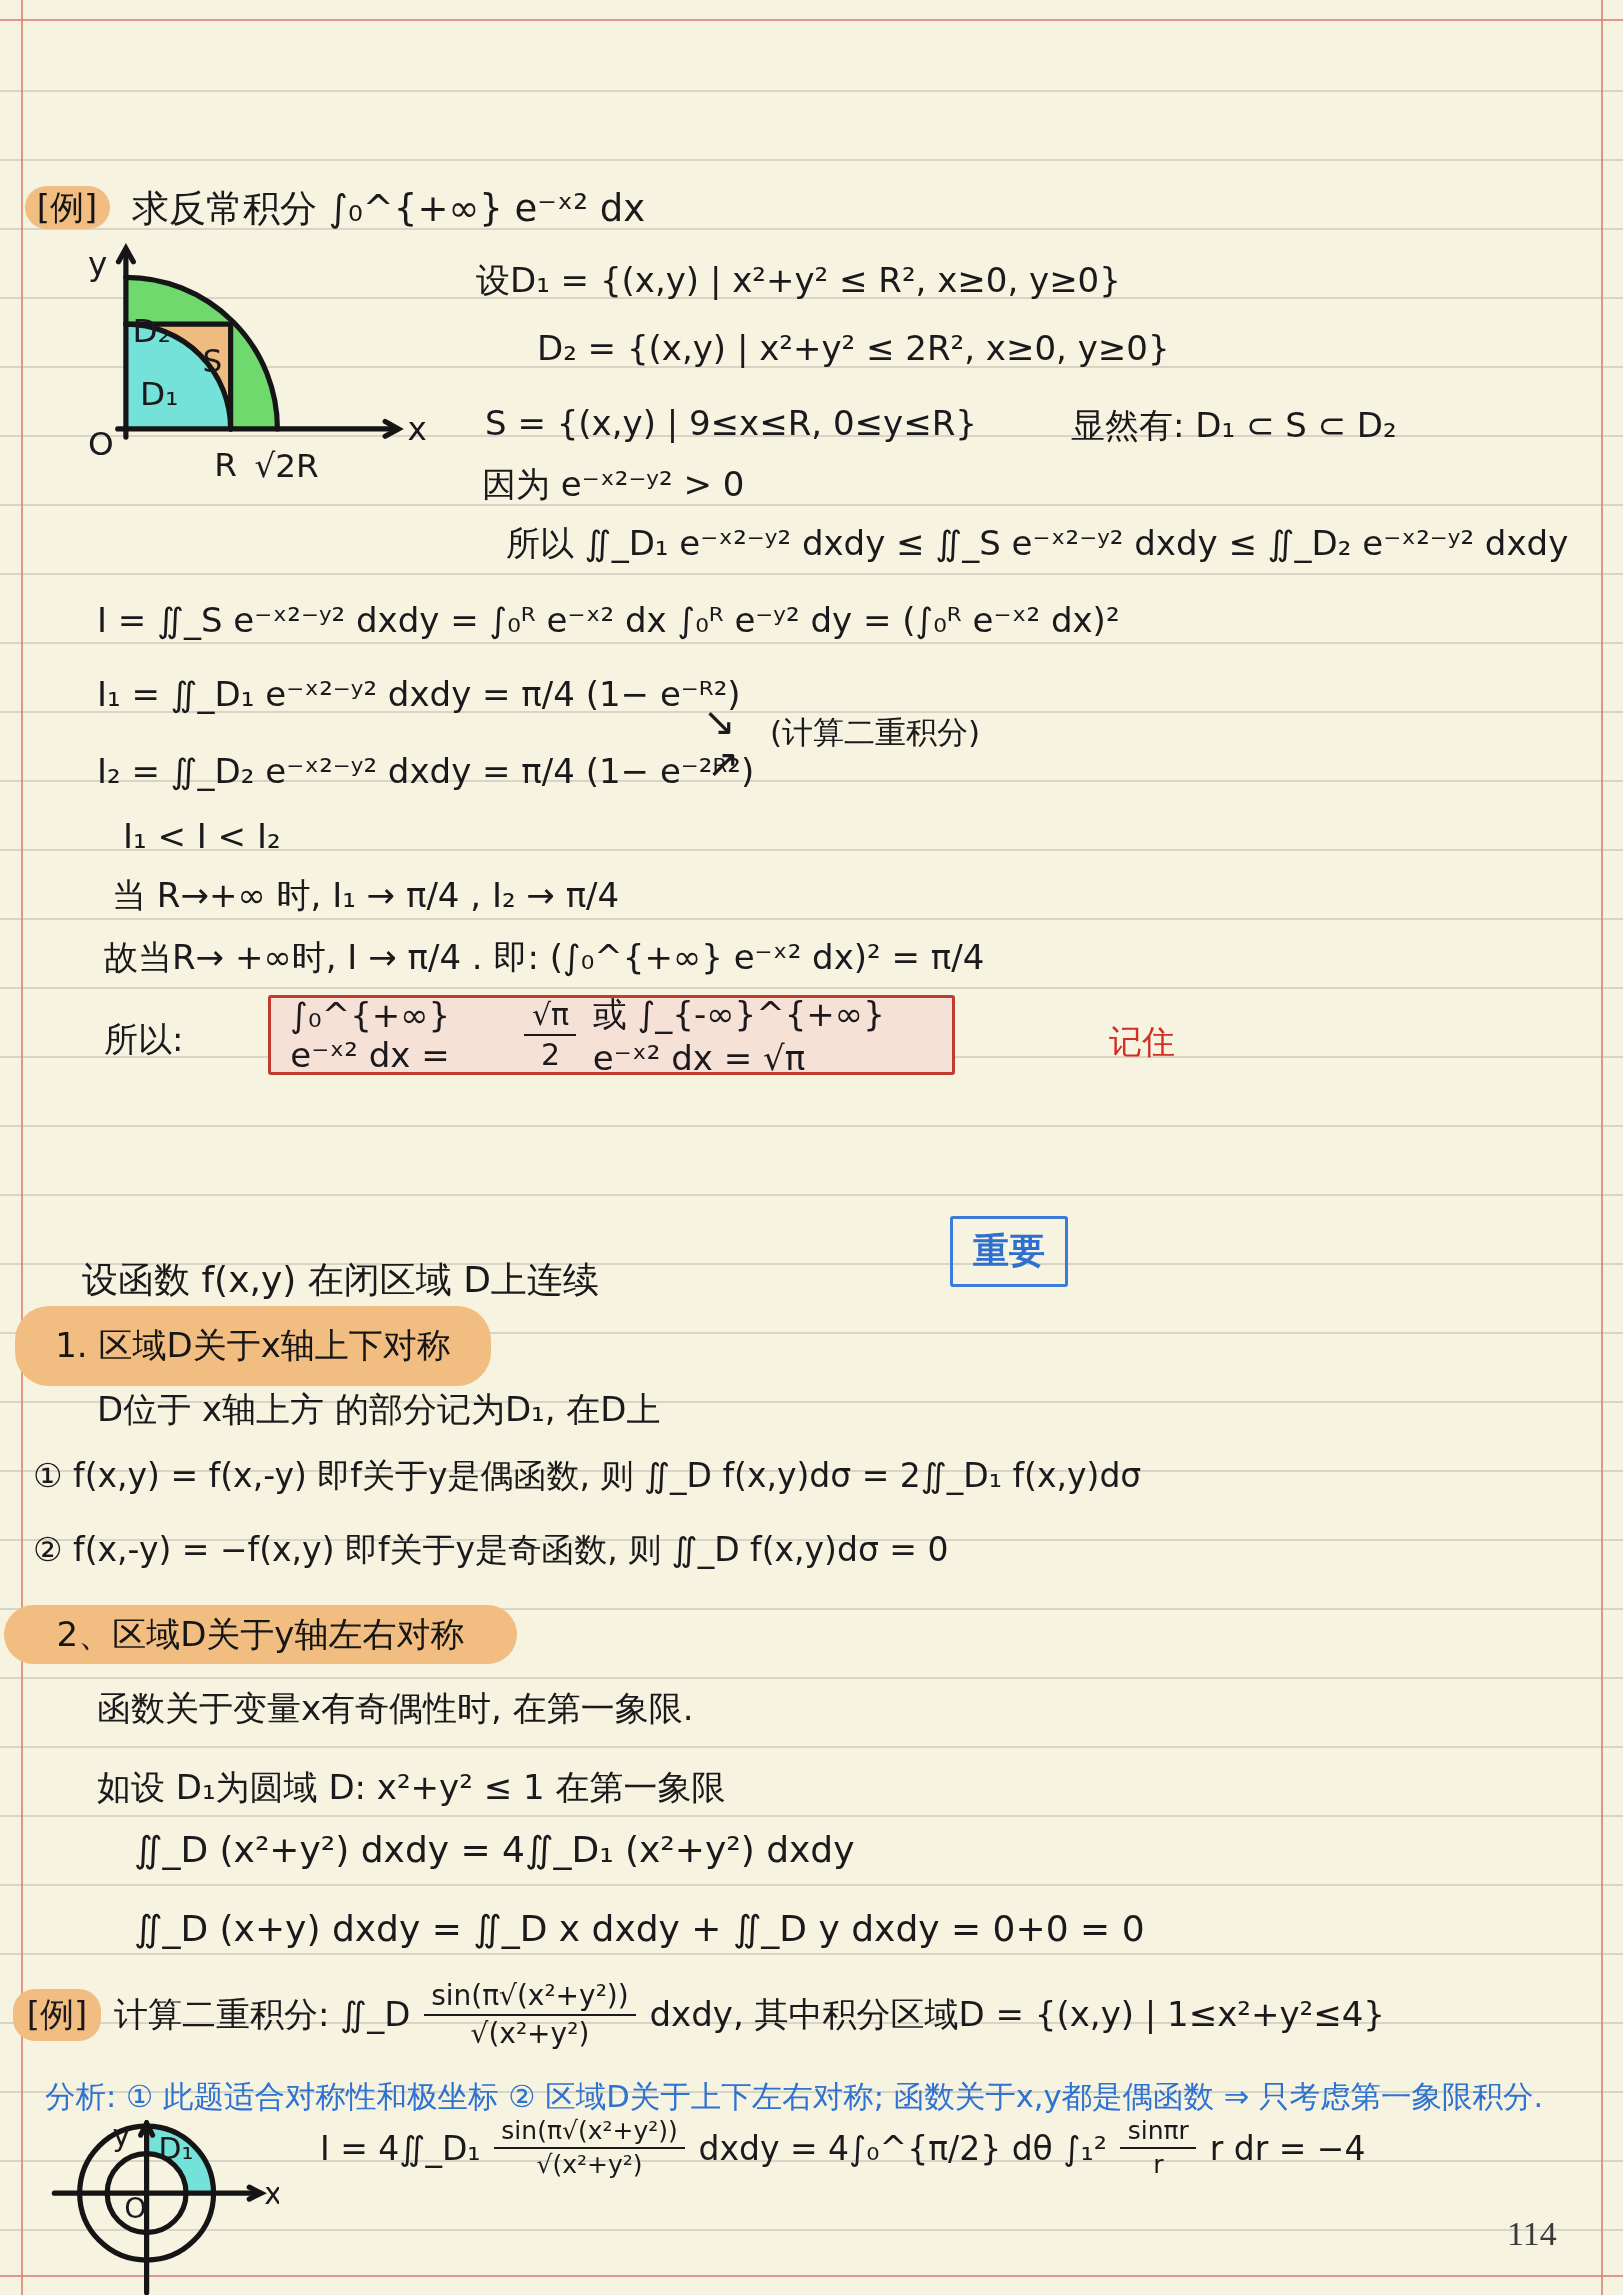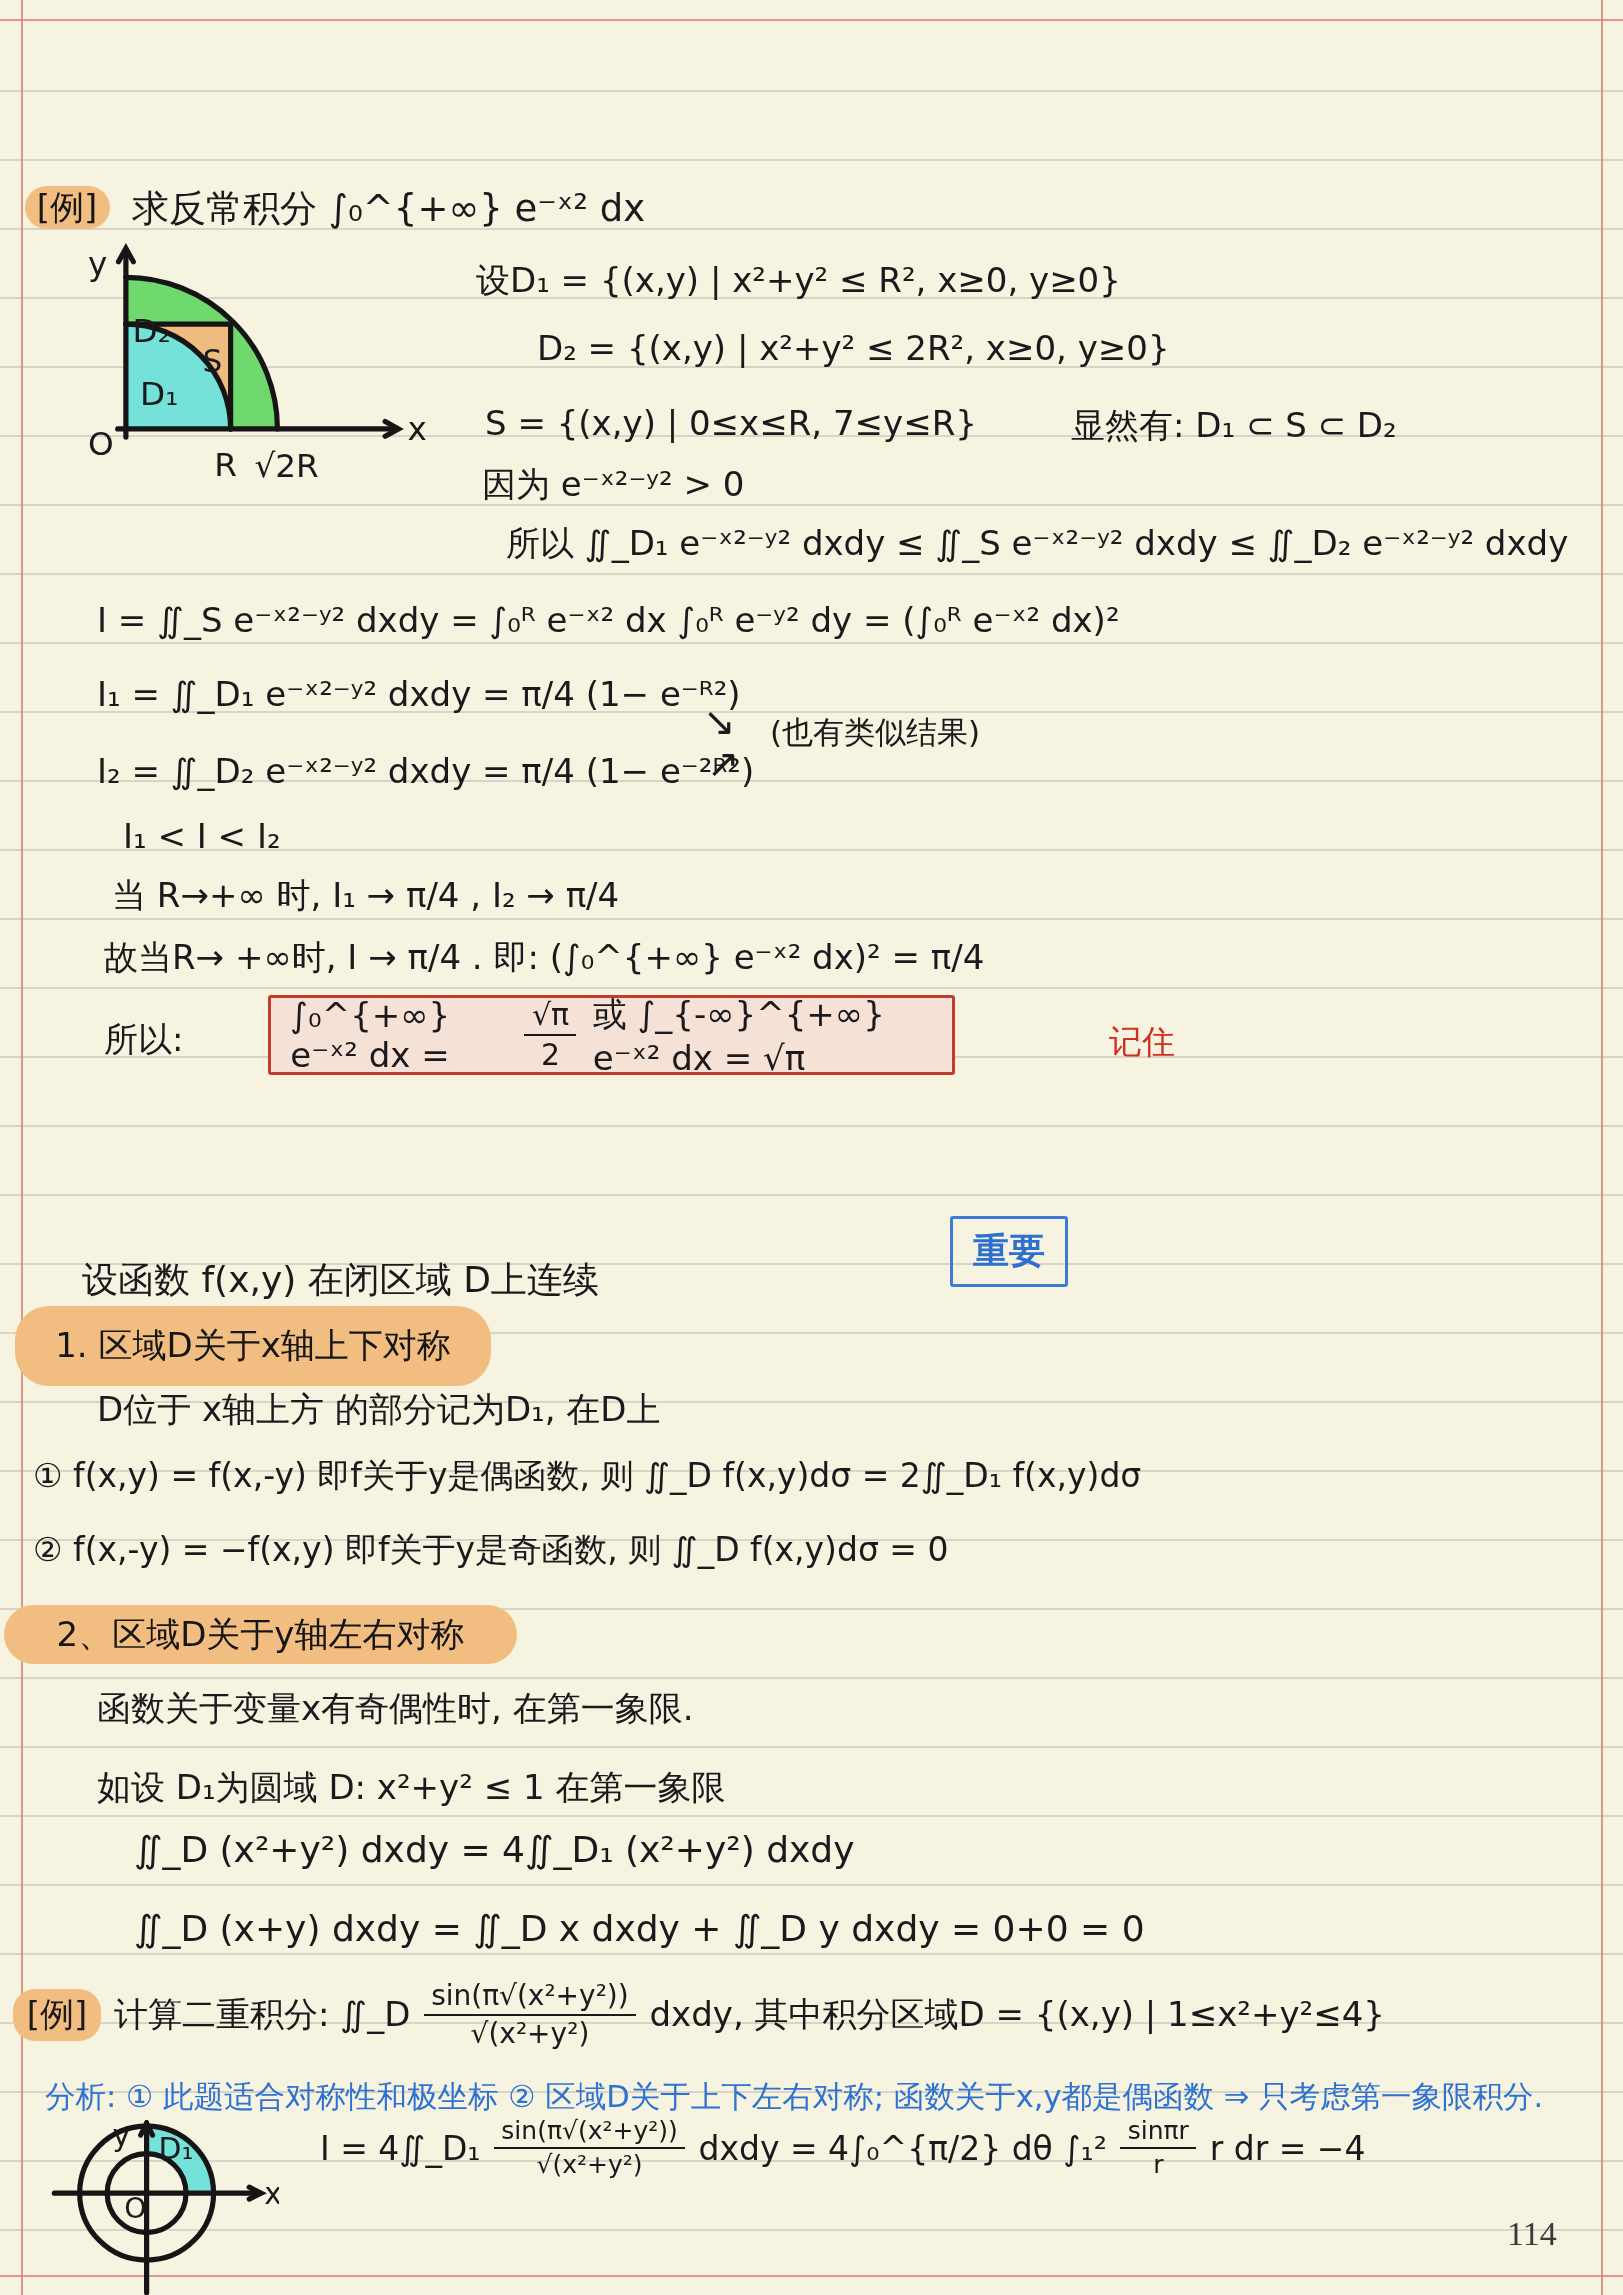--- a/index.html
+++ b/index.html
@@ -101,7 +101,7 @@
 
   <div class="hw" style="left:476px;top:259px">设D₁ = {(x,y) | x²+y² ≤ R², x≥0, y≥0}</div>
   <div class="hw" style="left:537px;top:327px">D₂ = {(x,y) | x²+y² ≤ 2R², x≥0, y≥0}</div>
-  <div class="hw" style="left:485px;top:402px">S = {(x,y) | 0≤x≤R, 7≤y≤R}</div>
+  <div class="hw" style="left:485px;top:402px">S = {(x,y) | 9≤x≤R, 0≤y≤R}</div>
   <div class="hw" style="left:1071px;top:404px">显然有: D₁ ⊂ S ⊂ D₂</div>
   <div class="hw" style="left:482px;top:463px">因为 e⁻ˣ²⁻ʸ² &gt; 0</div>
   <div class="hw" style="left:506px;top:522px">所以 ∬_D₁ e⁻ˣ²⁻ʸ² dxdy ≤ ∬_S e⁻ˣ²⁻ʸ² dxdy ≤ ∬_D₂ e⁻ˣ²⁻ʸ² dxdy</div>

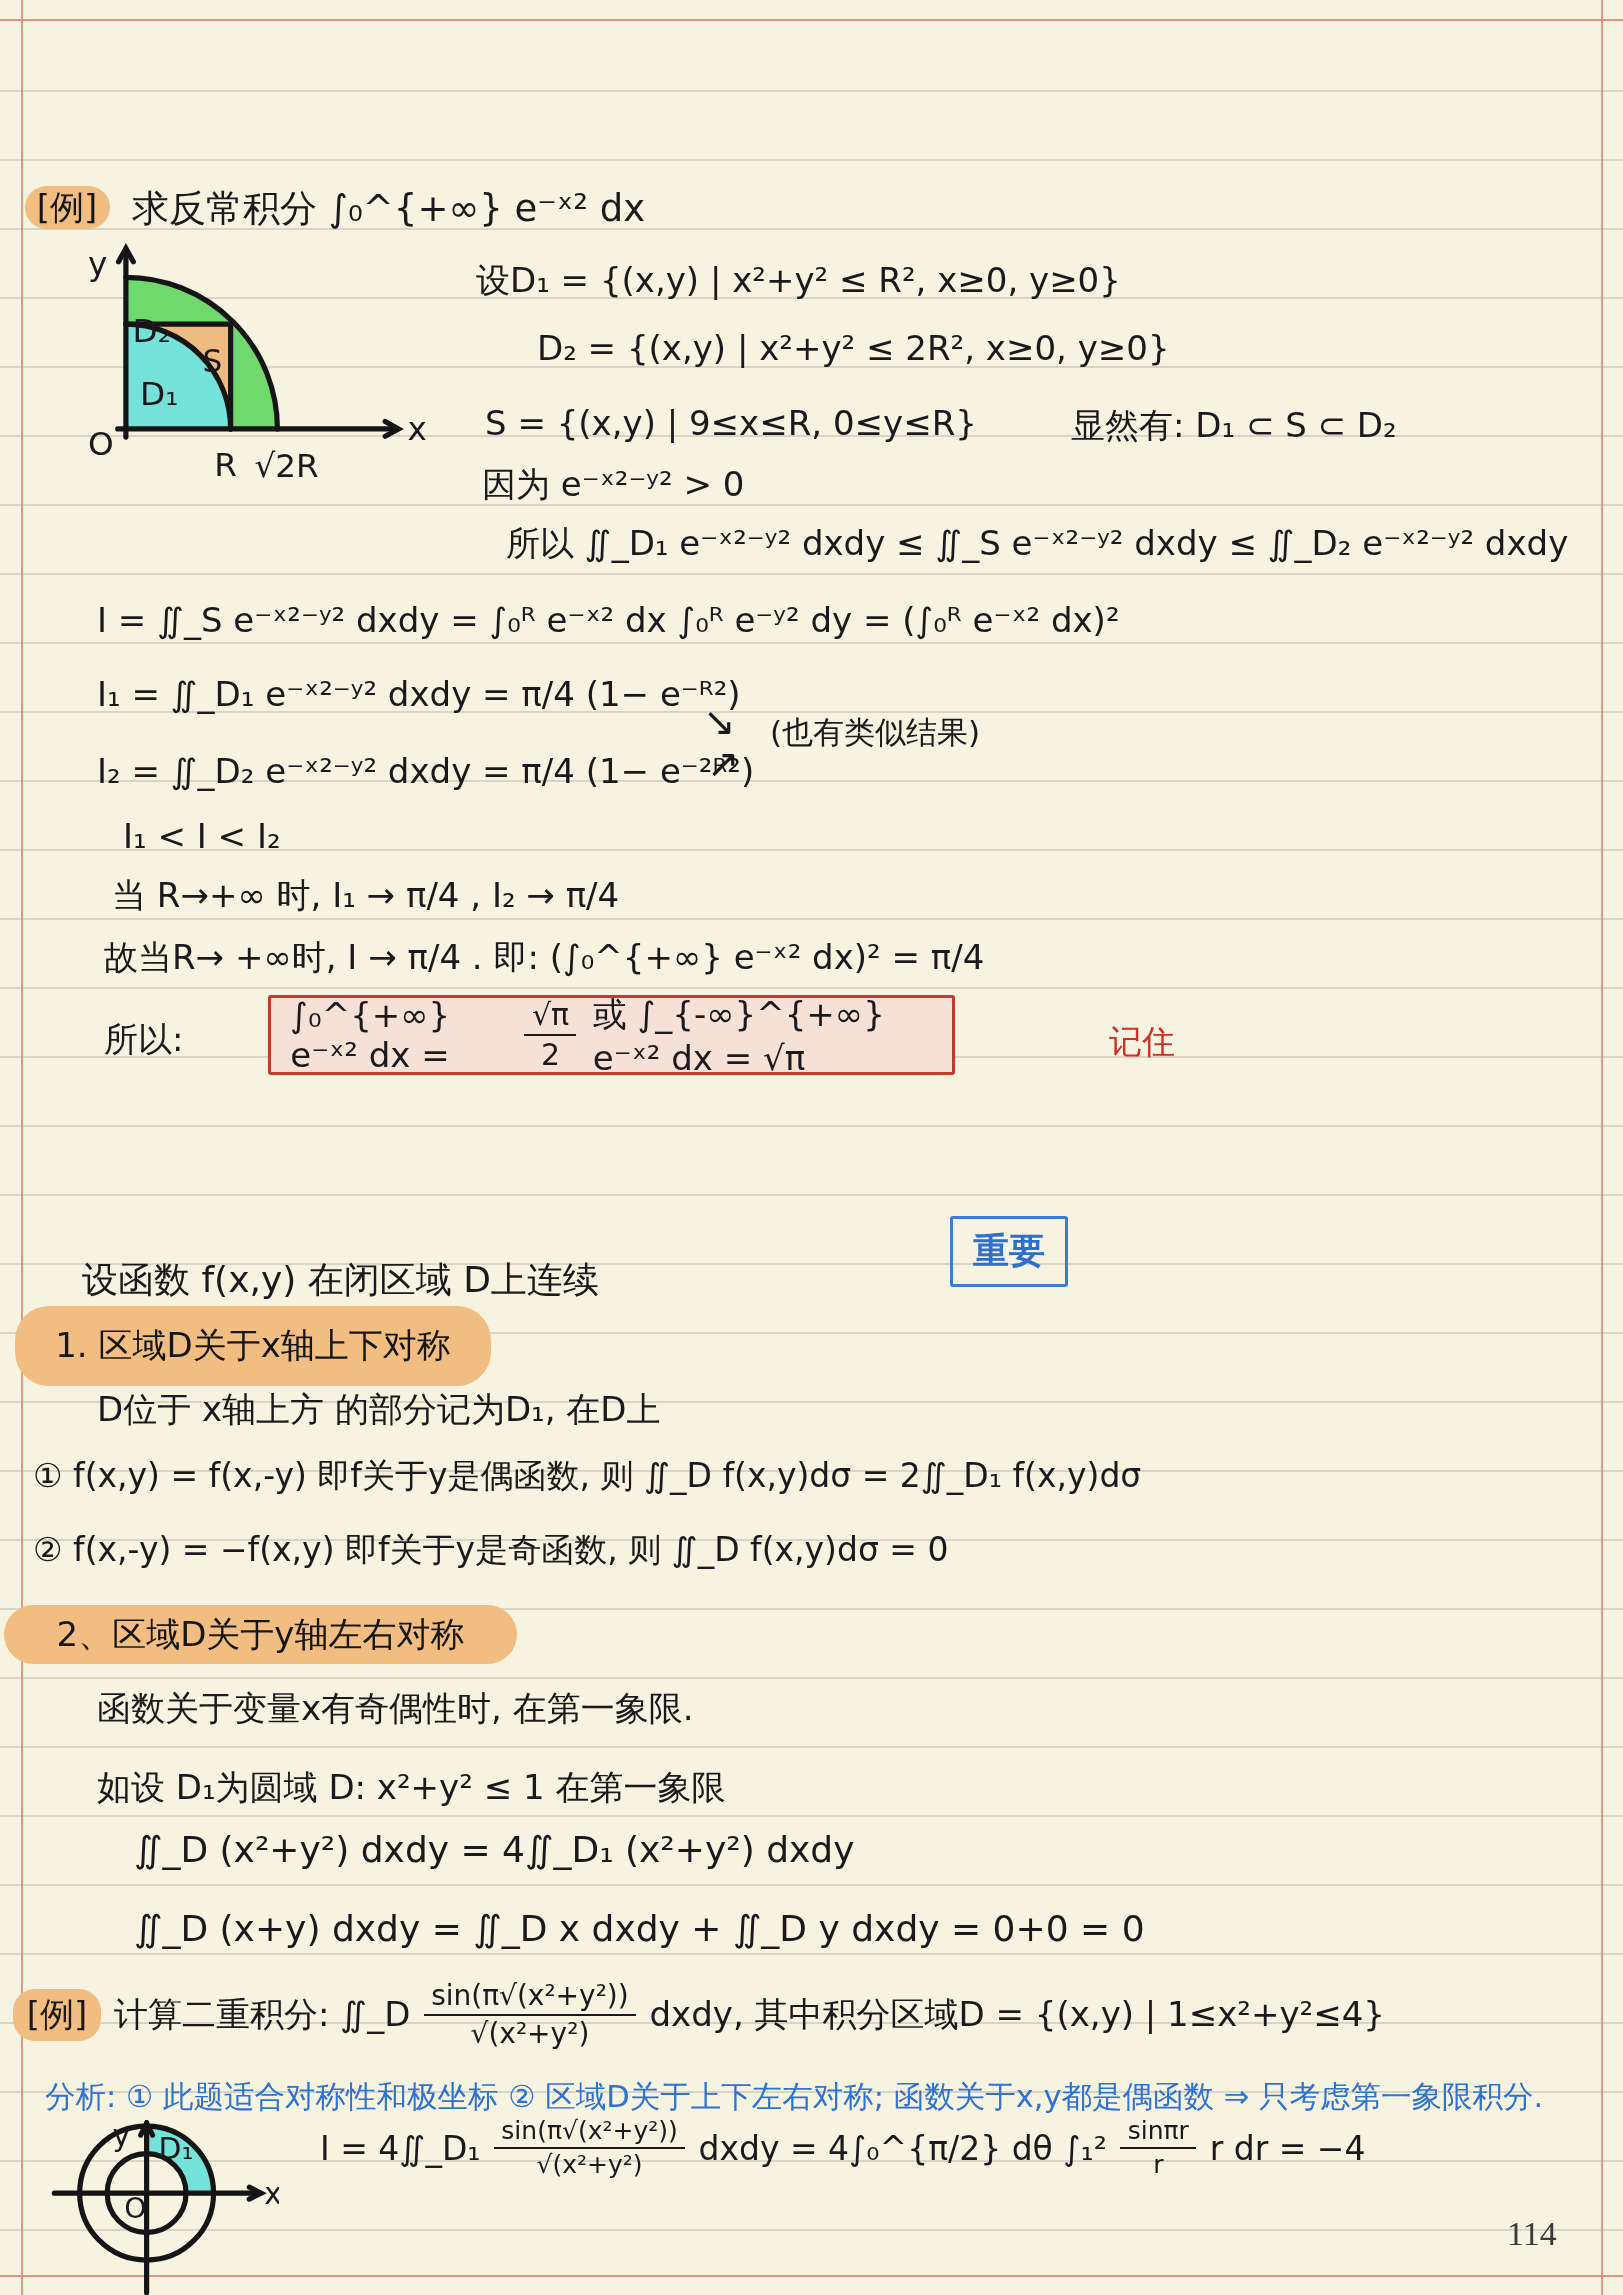--- a/index.html
+++ b/index.html
@@ -109,7 +109,7 @@
   <div class="hw" style="left:97px;top:599px">I = ∬_S e⁻ˣ²⁻ʸ² dxdy = ∫₀ᴿ e⁻ˣ² dx ∫₀ᴿ e⁻ʸ² dy = (∫₀ᴿ e⁻ˣ² dx)²</div>
   <div class="hw" style="left:97px;top:673px">I₁ = ∬_D₁ e⁻ˣ²⁻ʸ² dxdy = π/4 (1− e⁻ᴿ²)</div>
   <div class="hw" style="left:703px;top:698px;font-size:39px">↘</div>
-  <div class="hw" style="left:770px;top:713px;font-size:31px">(也有类似结果)</div>
+  <div class="hw" style="left:770px;top:713px;font-size:31px">(计算二重积分)</div>
   <div class="hw" style="left:97px;top:750px">I₂ = ∬_D₂ e⁻ˣ²⁻ʸ² dxdy = π/4 (1− e⁻²ᴿ²)</div>
   <div class="hw" style="left:707px;top:740px;font-size:39px">↗</div>
   <div class="hw" style="left:123px;top:815px">I₁ &lt; I &lt; I₂</div>

